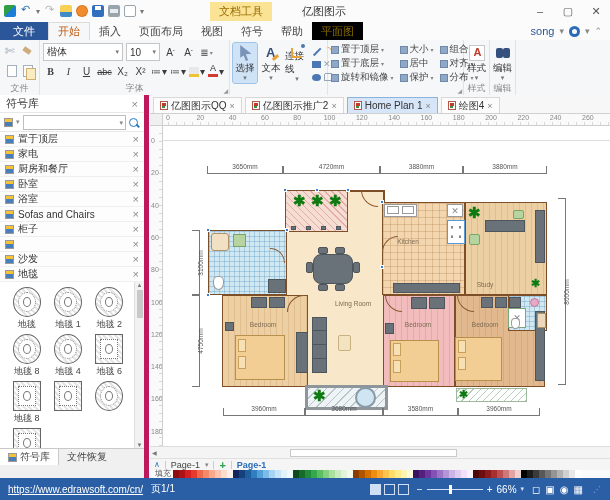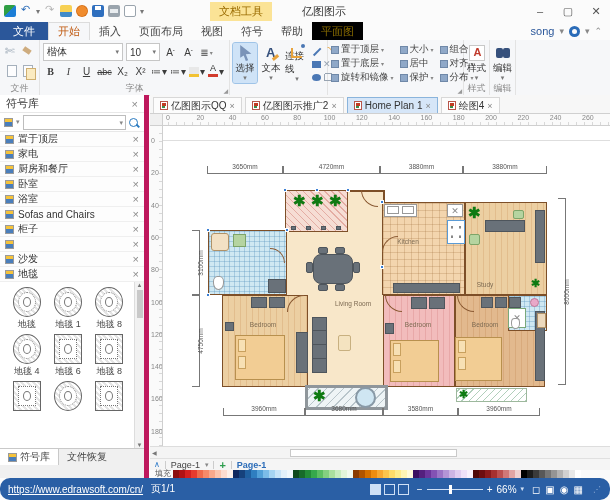--- a/index.html
+++ b/index.html
@@ -454,6 +454,10 @@
           </div>
           <div class="ccell">
             <div class="cic round"></div>
+            <span>地毯 2</span>
+          </div>
+          <div class="ccell">
+            <div class="cic round"></div>
             <span>地毯 8</span>
           </div>
           <div class="ccell">

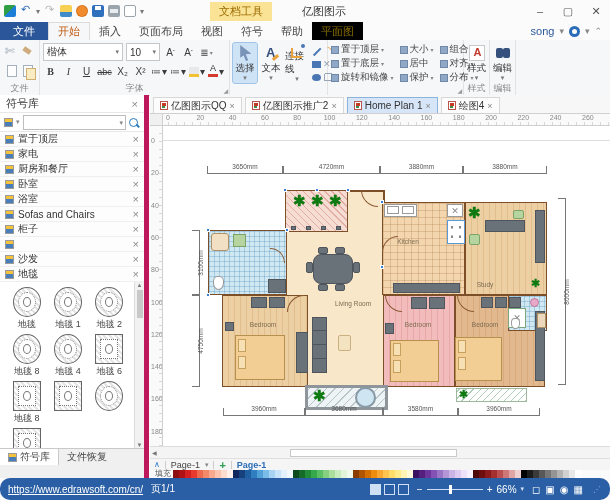--- a/index.html
+++ b/index.html
@@ -176,7 +176,7 @@
   .xmark::before{content:"✕";position:absolute;left:50%;top:50%;transform:translate(-50%,-50%);color:#8a8a8a;font-size:9px;}
   .stove{background:#fff;border:1.5px solid #5b9bd5;background-image:radial-gradient(circle 2.5px at 25% 28%,#888 55%,transparent 60%),radial-gradient(circle 2.5px at 75% 28%,#888 55%,transparent 60%),radial-gradient(circle 2.5px at 25% 72%,#888 55%,transparent 60%),radial-gradient(circle 2.5px at 75% 72%,#888 55%,transparent 60%);}
   
-  .statusbar{position:absolute;left:0;right:0;bottom:0;height:22px;background:#2a5fa5;color:#fff;display:flex;align-items:center;font-size:10px;padding:0 8px;gap:8px;box-sizing:border-box;border-radius:10px;}
+  .statusbar{position:absolute;left:0;right:0;bottom:0;height:22px;background:#2a5fa5;color:#fff;display:flex;align-items:center;font-size:10px;padding:0 8px;gap:8px;box-sizing:border-box;}
   .statusbar a{color:#fff;text-decoration:underline;}
   .viewics{display:flex;gap:3px;margin-left:auto;align-items:center;}
   .vic{width:11px;height:11px;border:1px solid #cfe0f5;box-sizing:border-box;background:transparent;}

